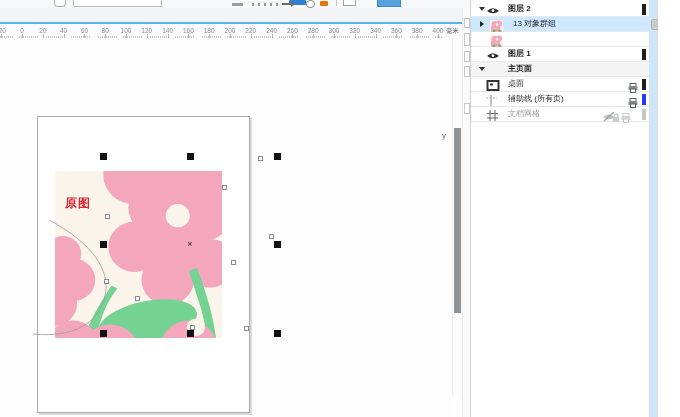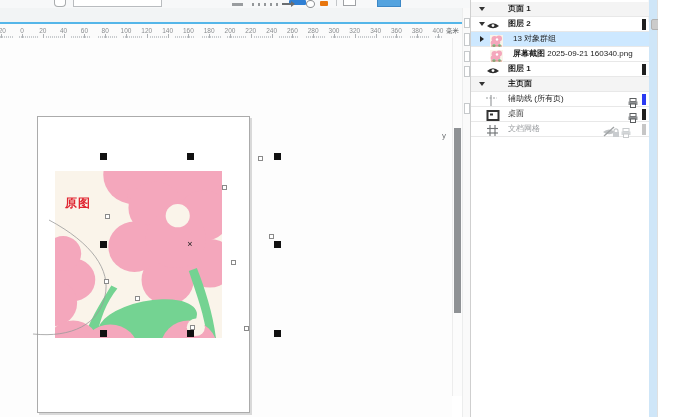--- a/index.html
+++ b/index.html
@@ -261,12 +261,6 @@
 
 <div id="docker" class="abs">
   <div id="docker-rows">
-      <div class="drow header">
-        <div class="expander">
-          <div class="tri-down"></div>
-        </div>
-        <span class="lbl" style="font-weight: bold;">页面 1</span>
-      </div>
       <div class="drow layer">
         <div class="expander">
           <div class="tri-down"></div>

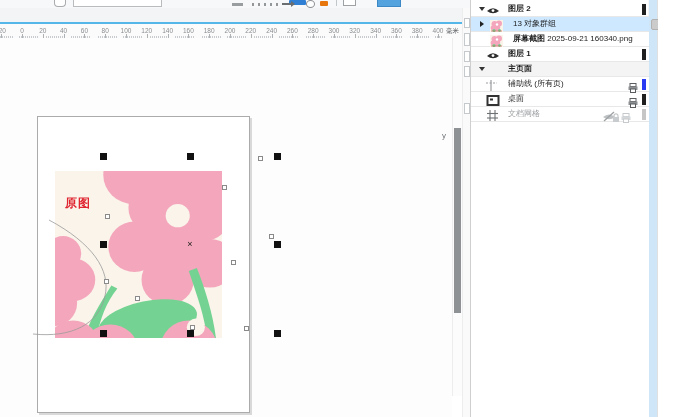--- a/index.html
+++ b/index.html
@@ -309,7 +309,6 @@
             </g>
             <path d="M1,11 L12,11" stroke="#c2554f" stroke-width="0.7"></path>
           </svg></div>
-        <span class="lbl"><b>屏幕截图</b> 2025-09-21 160340.png</span>
       </div>
       <div class="drow layer">
         <div class="row-icon"><svg width="14" height="12" viewBox="0 0 14 12">

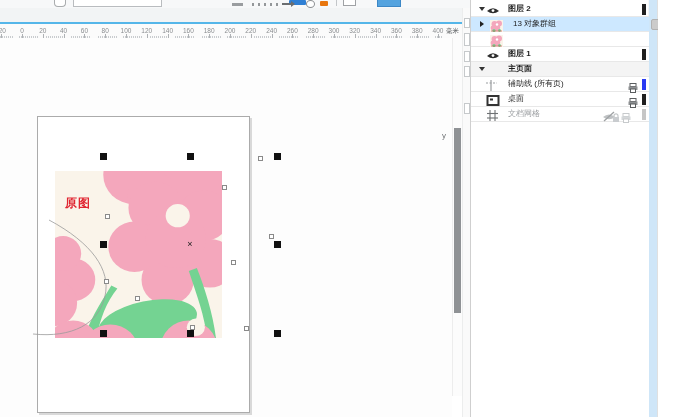--- a/index.html
+++ b/index.html
@@ -326,6 +326,19 @@
       </div>
       <div class="drow row">
         <div class="row-icon"><svg width="14" height="12" viewBox="0 0 14 12">
+            <rect x="1.5" y="1" width="11" height="9" fill="none" stroke="#333" stroke-width="2"></rect>
+            <rect x="4" y="3.5" width="3" height="2" fill="#333"></rect>
+          </svg></div>
+        <span class="lbl">桌面</span>
+        <div class="ric" style="left: 157px; position: absolute;"><svg width="10" height="10" viewBox="0 0 10 10">
+            <rect x="2" y="0.5" width="6" height="3" fill="none" stroke="#5a5d5f" stroke-width="1"></rect>
+            <rect x="0.5" y="3.5" width="9" height="3.5" fill="#8d9092"></rect>
+            <rect x="2.5" y="6" width="5" height="3.5" fill="#fff" stroke="#5a5d5f" stroke-width="1"></rect>
+          </svg></div>
+        <div class="color-bar" style="background: rgb(31, 31, 31);"></div>
+      </div>
+      <div class="drow row">
+        <div class="row-icon"><svg width="14" height="12" viewBox="0 0 14 12">
             <line x1="5" y1="0" x2="5" y2="11" stroke="#9a9d9f" stroke-width="1.2"></line>
             <line x1="0" y1="3" x2="11" y2="3" stroke="#9a9d9f" stroke-width="1.2" stroke-dasharray="2 1.5"></line>
           </svg></div>
@@ -339,19 +352,6 @@
       </div>
       <div class="drow row">
         <div class="row-icon"><svg width="14" height="12" viewBox="0 0 14 12">
-            <rect x="1.5" y="1" width="11" height="9" fill="none" stroke="#333" stroke-width="2"></rect>
-            <rect x="4" y="3.5" width="3" height="2" fill="#333"></rect>
-          </svg></div>
-        <span class="lbl">桌面</span>
-        <div class="ric" style="left: 157px; position: absolute;"><svg width="10" height="10" viewBox="0 0 10 10">
-            <rect x="2" y="0.5" width="6" height="3" fill="none" stroke="#5a5d5f" stroke-width="1"></rect>
-            <rect x="0.5" y="3.5" width="9" height="3.5" fill="#8d9092"></rect>
-            <rect x="2.5" y="6" width="5" height="3.5" fill="#fff" stroke="#5a5d5f" stroke-width="1"></rect>
-          </svg></div>
-        <div class="color-bar" style="background: rgb(31, 31, 31);"></div>
-      </div>
-      <div class="drow row">
-        <div class="row-icon"><svg width="14" height="12" viewBox="0 0 14 12">
             <g stroke="#6e7174" stroke-width="1.1">
               <line x1="4" y1="0" x2="4" y2="11"></line>
               <line x1="9" y1="0" x2="9" y2="11"></line>

